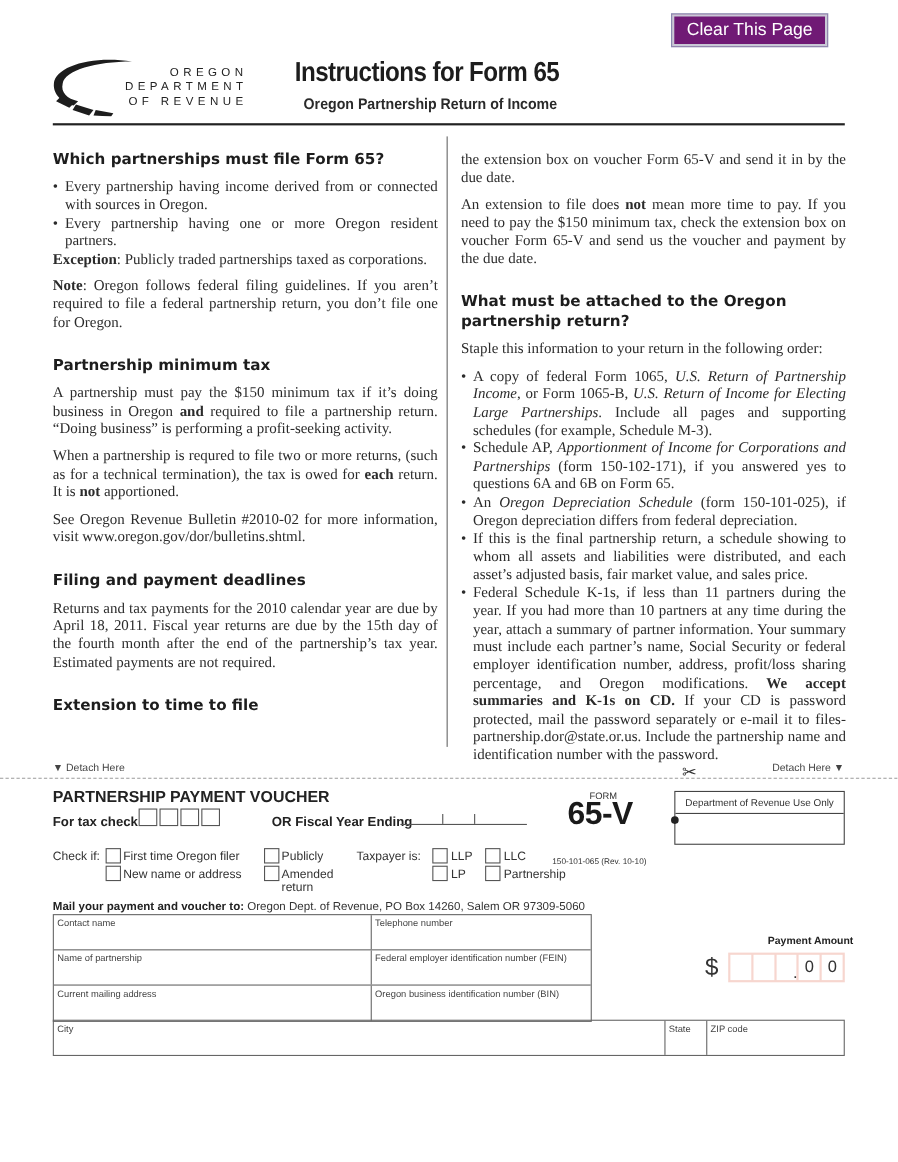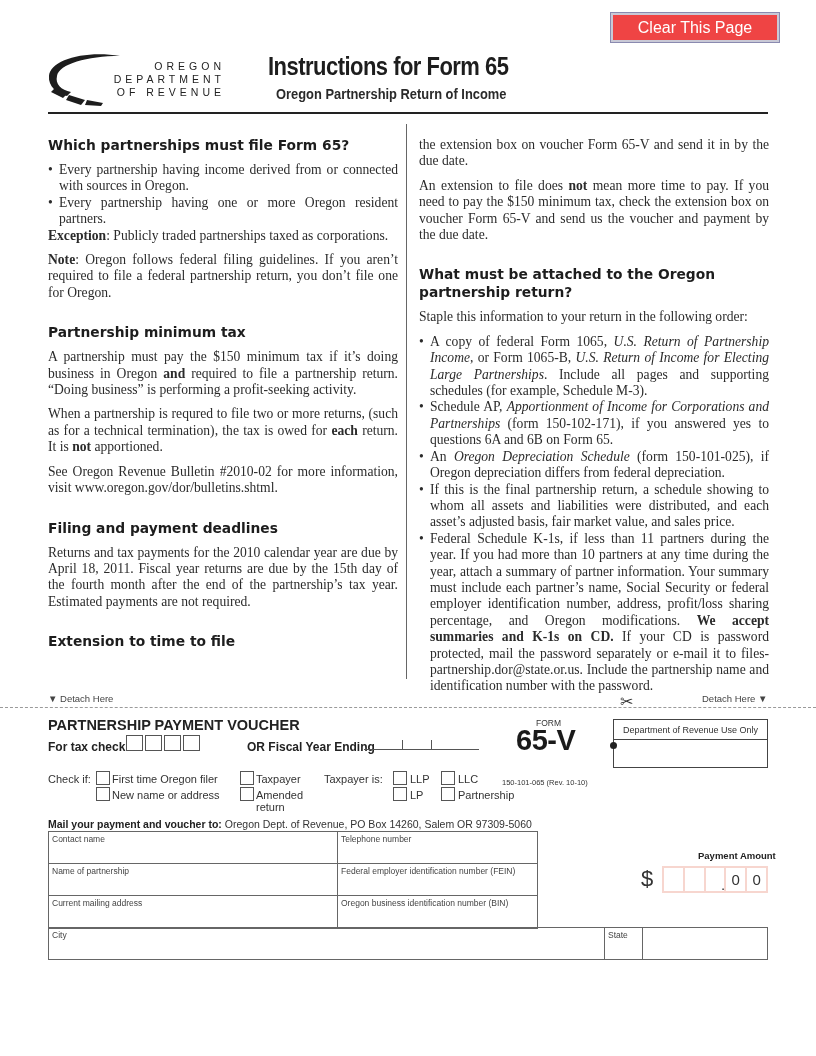--- a/index.html
+++ b/index.html
@@ -7,8 +7,8 @@
   body { position: relative; font-family: "Liberation Serif", serif; color: #222; overflow: hidden; }
 
   .clear-btn {
-    position: absolute; left: 611px; top: 13px; width: 168px; height: 29px;
-    background: #ef4444; border: 2px solid #c9c9d6; color: #fff;
+    position: absolute; left: 611px; top: 13px; width: 141px; height: 29px;
+    background: #701a75; border: 2px solid #c9c9d6; color: #fff;
     font-family: "Liberation Sans", sans-serif; font-size: 16px;
     display: flex; align-items: center; justify-content: center; cursor: pointer;
     box-shadow: 0 0 0 1px #8a8ab0;

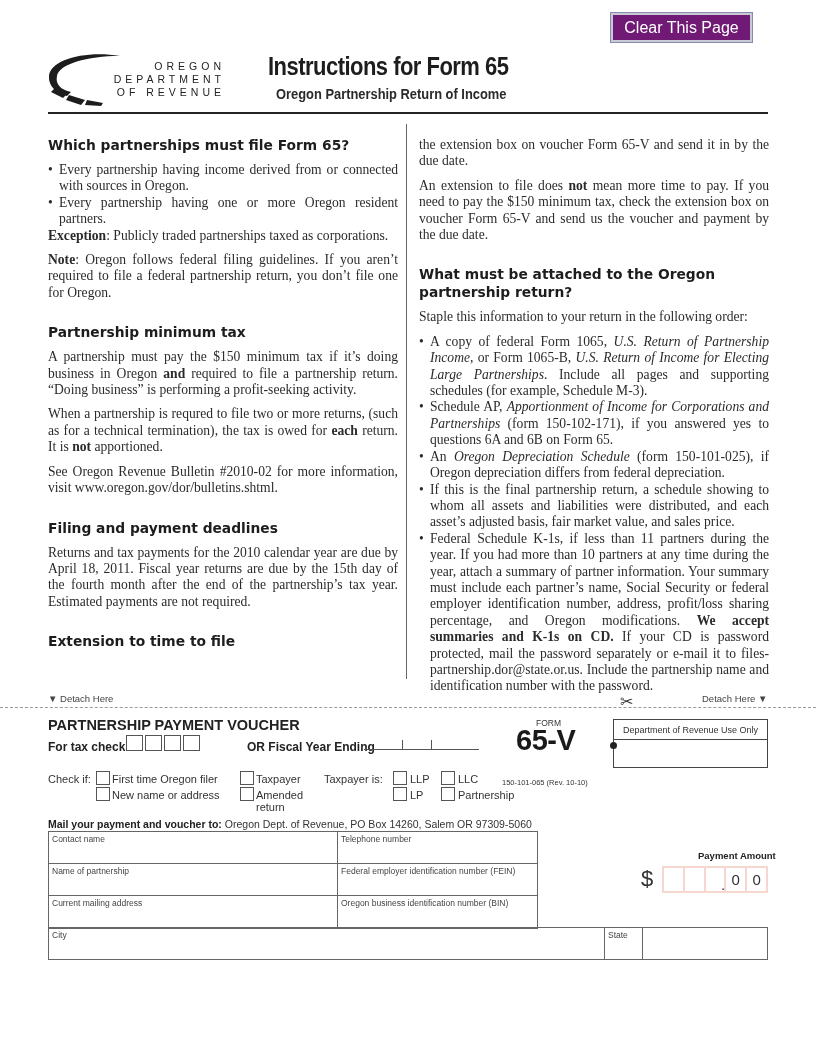--- a/index.html
+++ b/index.html
@@ -189,7 +189,7 @@
 <div class="cbx" style="left:96px;top:787px;"></div>
 <div class="check-label" style="left:112px;top:789px;text-align:right;">New name or address</div>
 <div class="cbx" style="left:240px;top:771px;"></div>
-<div class="check-label" style="left:256px;top:773px;">Taxpayer</div>
+<div class="check-label" style="left:256px;top:773px;">Publicly</div>
 <div class="cbx" style="left:240px;top:787px;"></div>
 <div class="check-label" style="left:256px;top:789px;">Amended</div>
 <div class="check-label" style="left:256px;top:801px;">return</div>

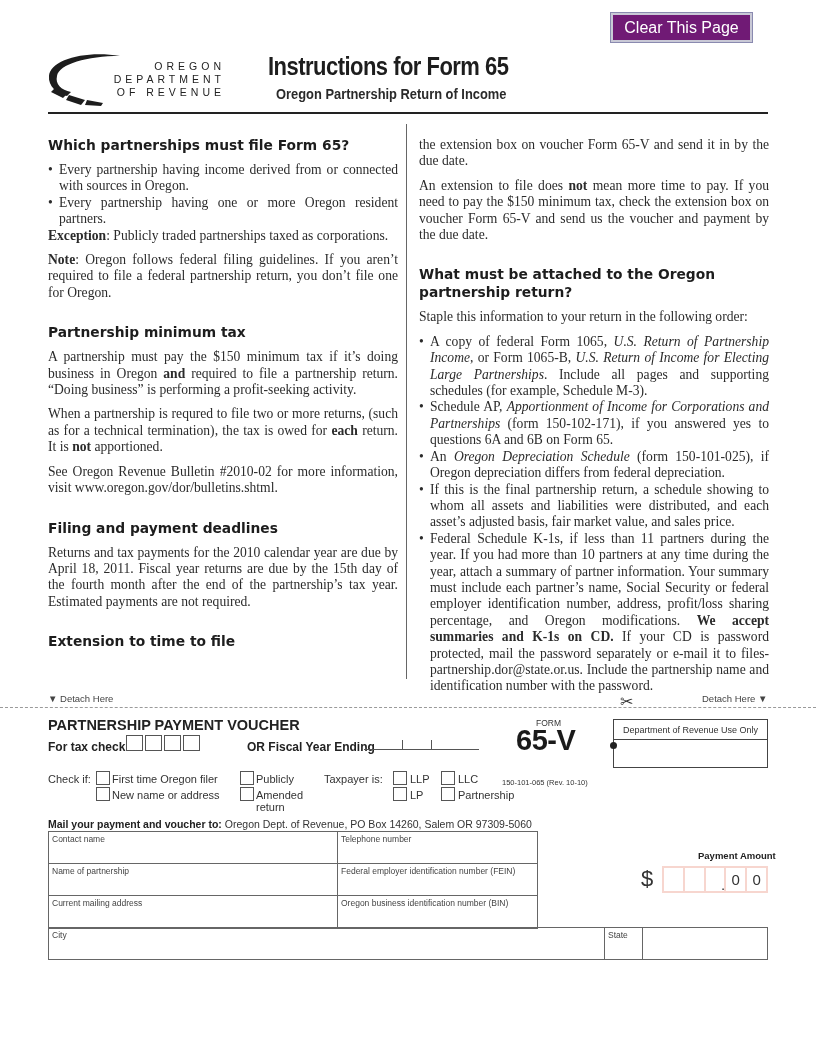--- a/index.html
+++ b/index.html
@@ -223,6 +223,7 @@
 <div class="city-row">
   <div class="info-cell city">City</div>
   <div class="info-cell state">State</div>
+  <div class="info-cell zip">ZIP code</div>
 </div>
 
 <div class="pay-label">Payment Amount</div>

